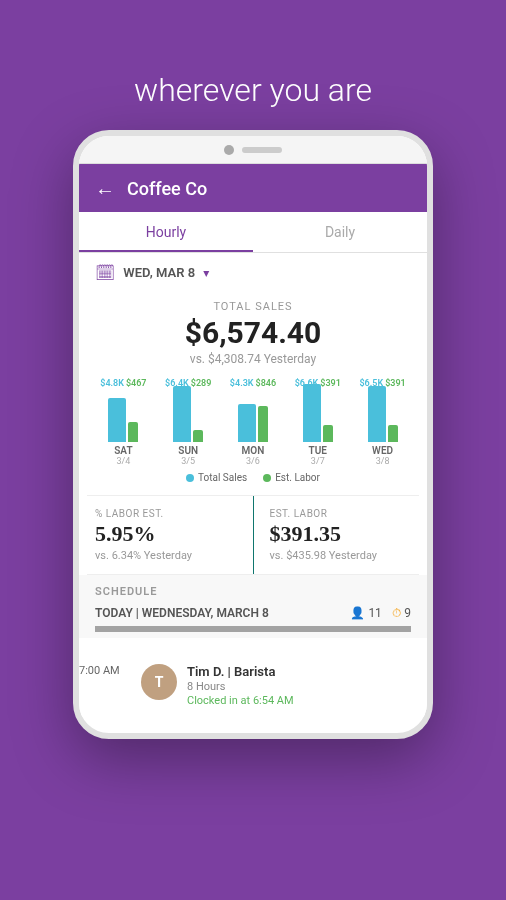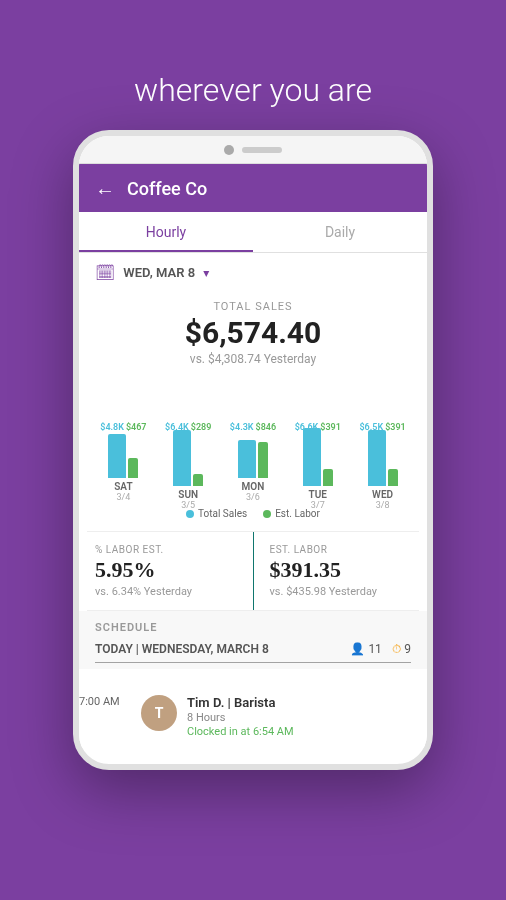--- a/index.html
+++ b/index.html
@@ -162,9 +162,9 @@
     .chart-bars {
       display: flex;
       justify-content: space-around;
+      align-items: flex-end;
       height: 80px;
       padding: 0 4px;
-      margin-top: 36px;
     }
     .bar-group {
       display: flex;

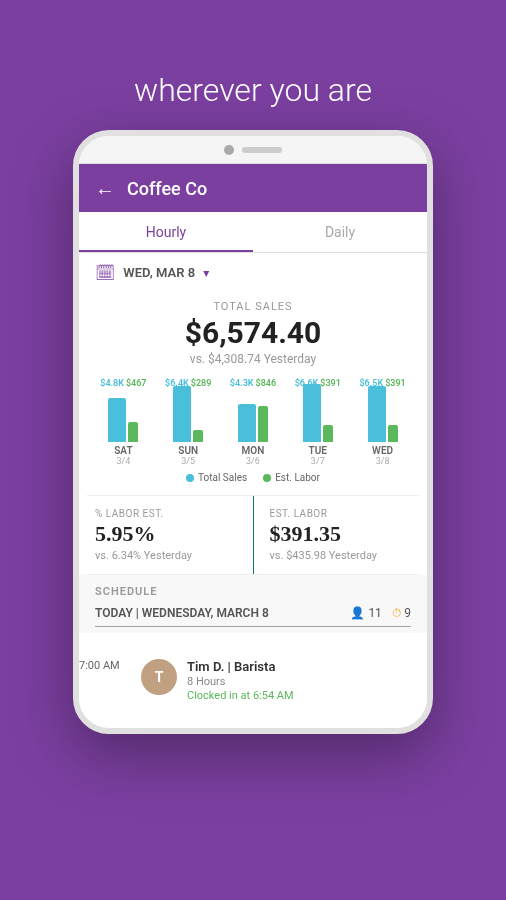--- a/index.html
+++ b/index.html
@@ -294,7 +294,7 @@
       justify-content: space-between;
       align-items: center;
       padding: 8px 0 6px;
-      border-bottom: 1px solid #a3a3a3;
+      border-bottom: 6px solid #a3a3a3;
     }
     .schedule-date-label {
       font-size: 12px;

